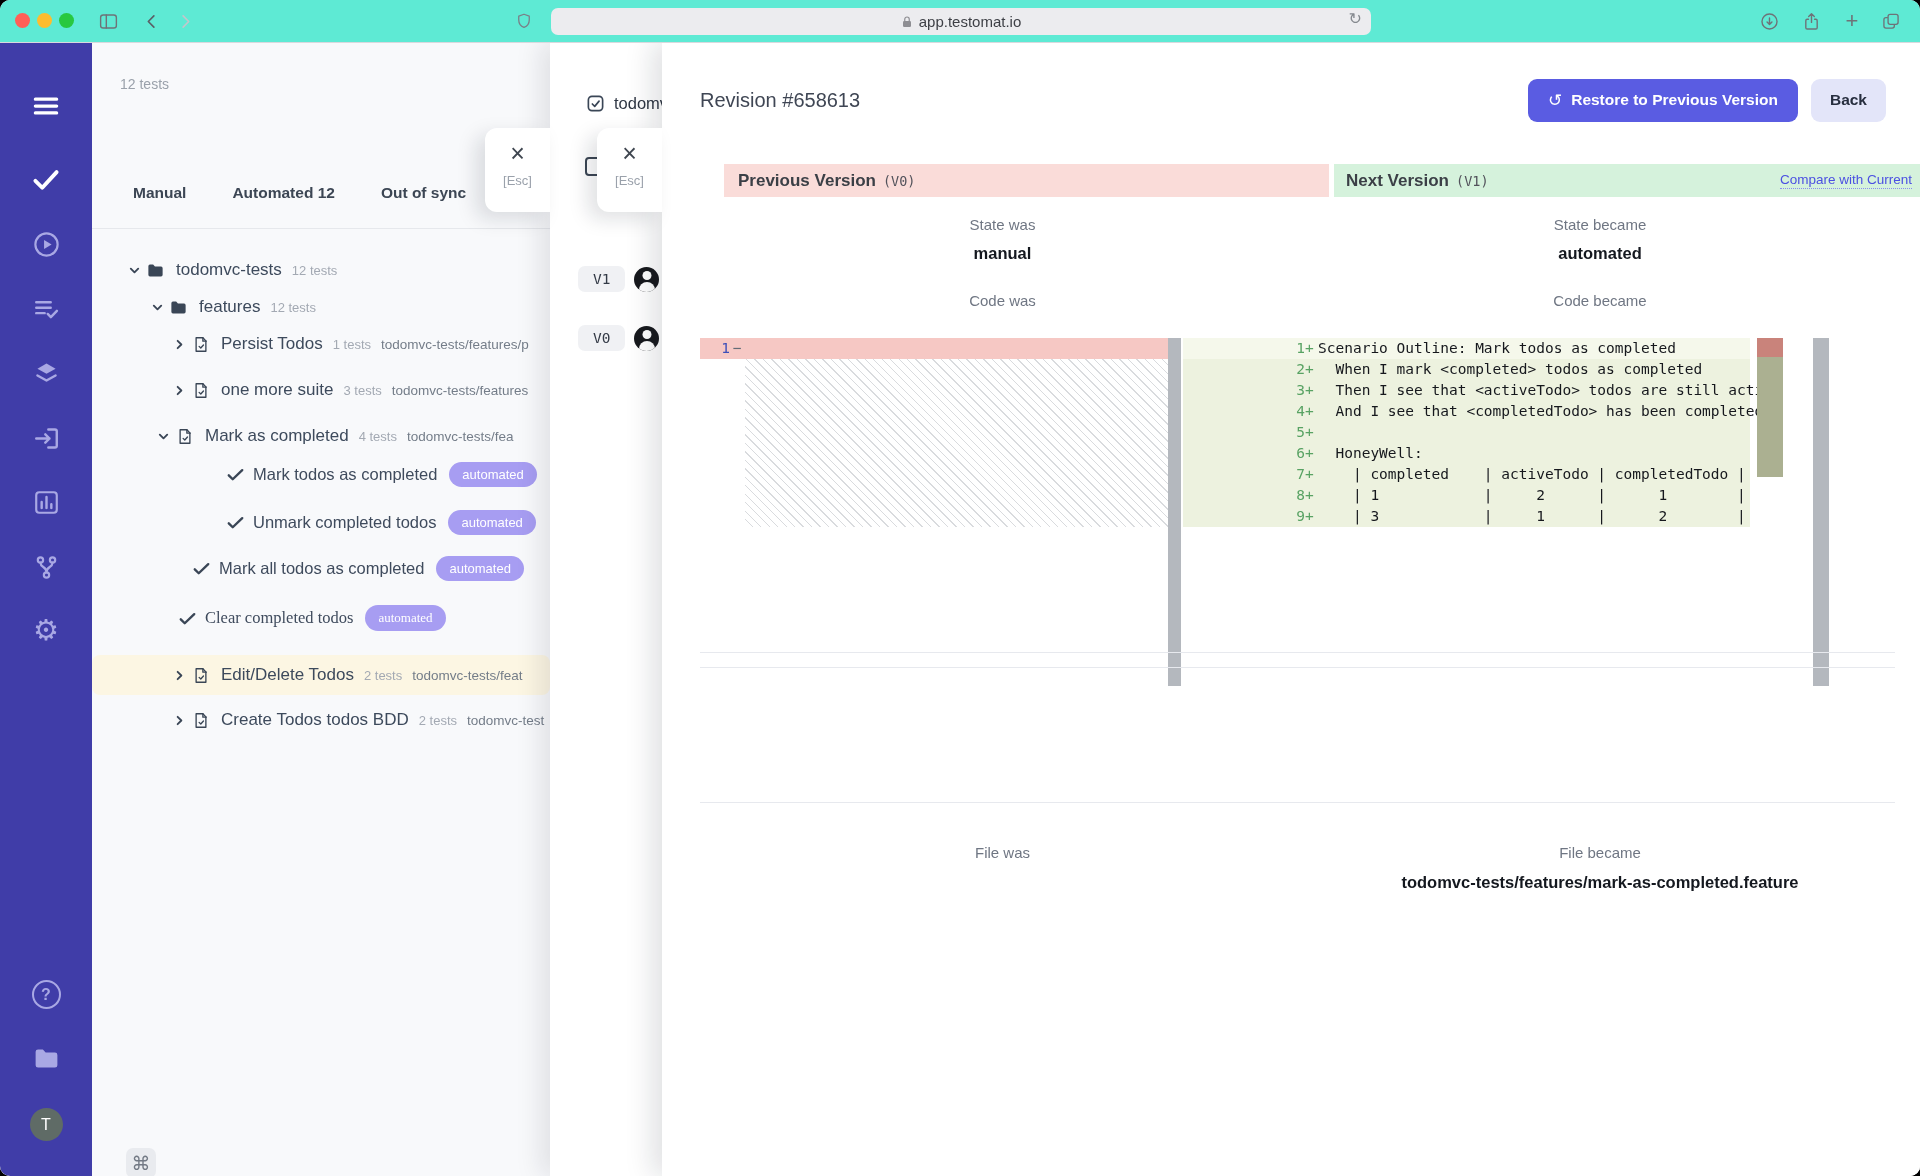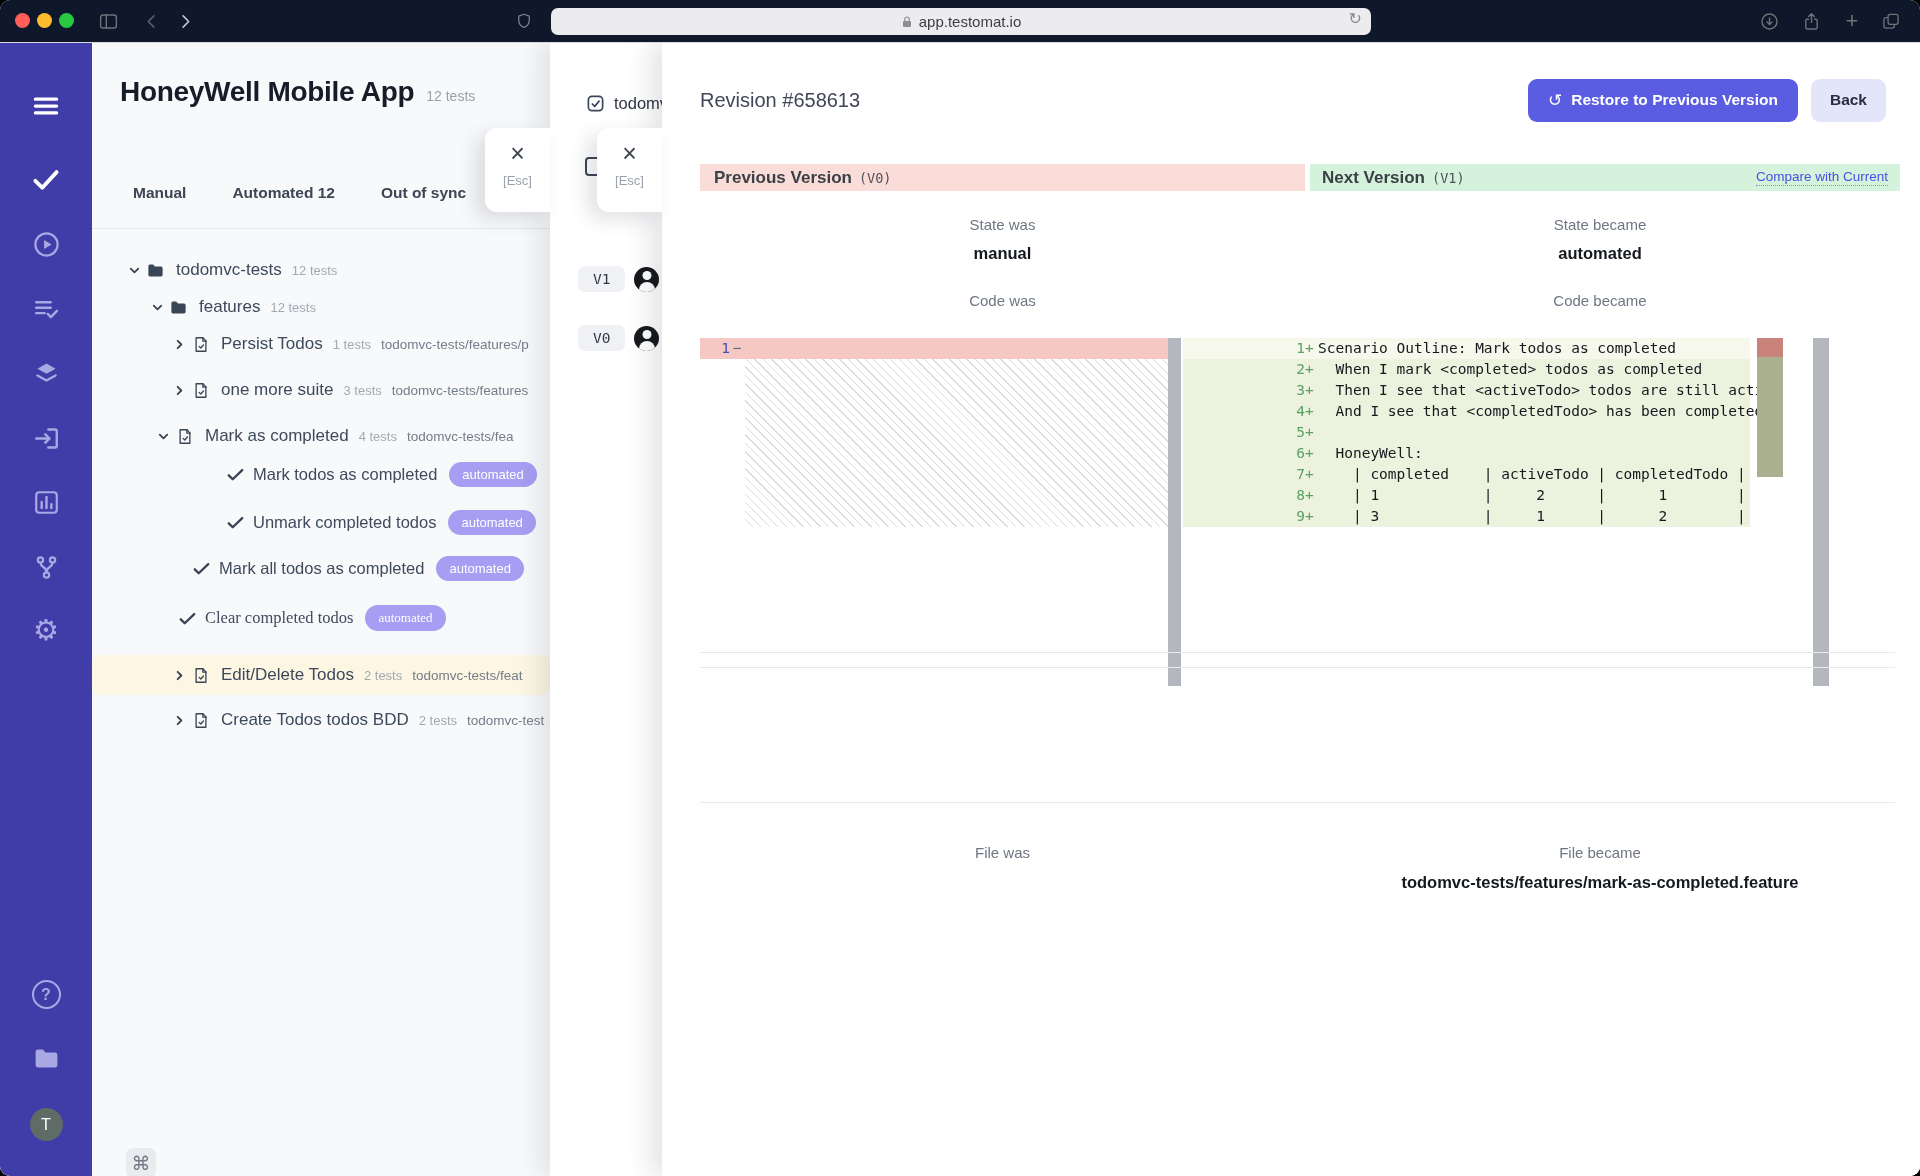--- a/index.html
+++ b/index.html
@@ -7,7 +7,7 @@
   .window{position:relative;width:1920px;height:1176px;background:#fff;border-radius:10px;overflow:hidden;}
 
   
-  .chrome{position:absolute;top:0;left:0;right:0;height:42px;background:#0f172a;border-bottom:1px solid #d9d9de;z-index:50;}
+  .chrome{position:absolute;top:0;left:0;right:0;height:42px;background:#5eead4;border-bottom:1px solid #d9d9de;z-index:50;}
   .tl{position:absolute;top:13px;width:15px;height:15px;border-radius:50%;}
   .tl.red{left:15px;background:#ff5f57;}
   .tl.yellow{left:37px;background:#febc2e;}

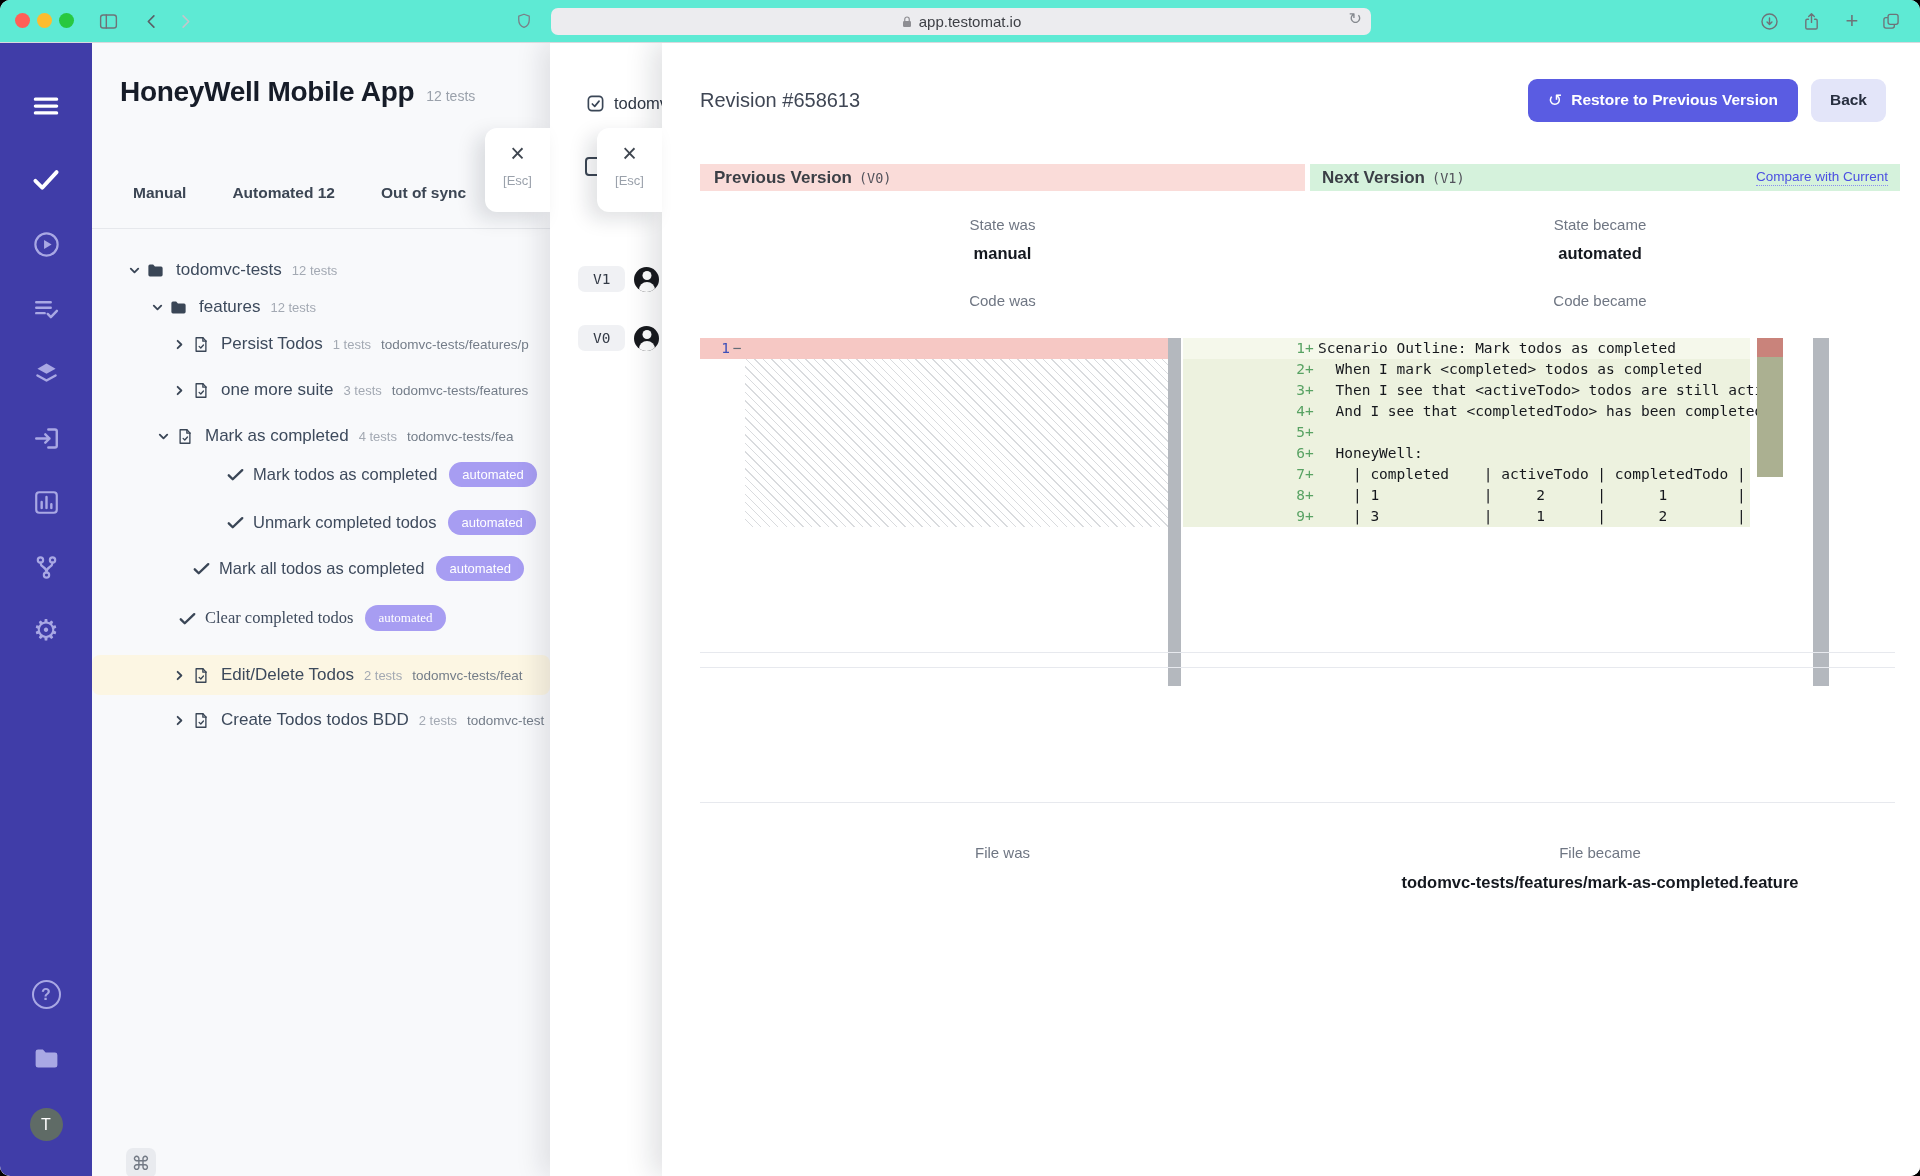--- a/index.html
+++ b/index.html
@@ -232,7 +232,6 @@
 
     <section class="tree">
       <div class="tree-title">
-        <span class="big">HoneyWell Mobile App</span>
         <span class="meta">12 tests</span>
       </div>
       <div class="tabs">

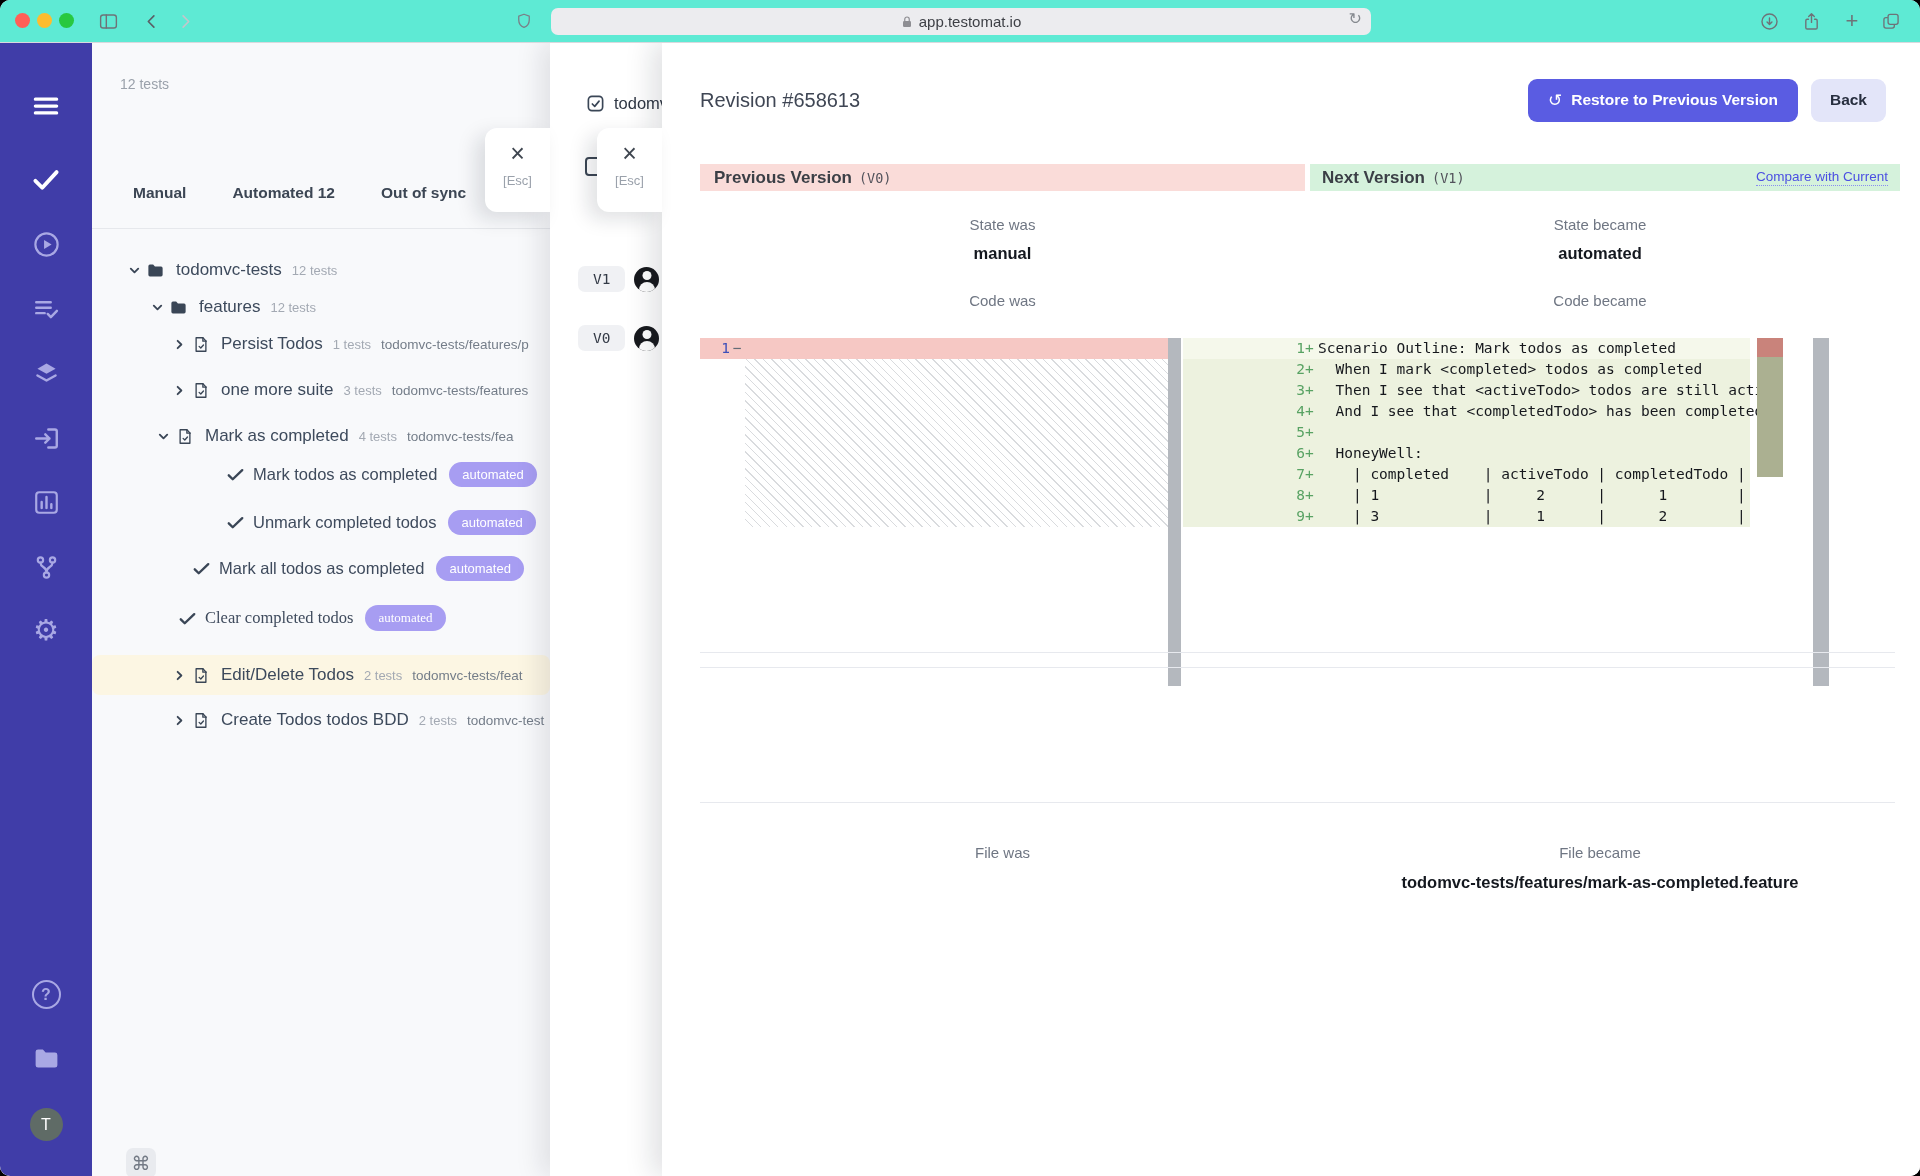--- a/index.html
+++ b/index.html
@@ -72,7 +72,7 @@
   .btn-restore .ricon{font-size:17px;font-weight:normal;font-family:"DejaVu Sans",sans-serif;}
   .btn-back{margin-left:13px;height:43px;display:flex;align-items:center;background:var(--accent-soft,#e3e5f9);color:#272e3f;font-size:15.5px;font-weight:bold;border:none;border-radius:9px;padding:0 19px;font-family:inherit;}
 
-  .band{position:absolute;top:122px;height:27px;display:flex;align-items:center;box-sizing:border-box;}
+  .band{position:absolute;top:122px;height:33px;display:flex;align-items:center;box-sizing:border-box;margin-left:24px;}
   .band.prev{left:38px;width:605px;background:var(--prev-band,#fadcd9);padding-left:14px;}
   .band.next{left:648px;width:590px;background:var(--next-band,#d5f2dc);padding:0 12px 0 12px;}
   .band .bl{font-size:17px;font-weight:bold;color:#3b3f46;}

